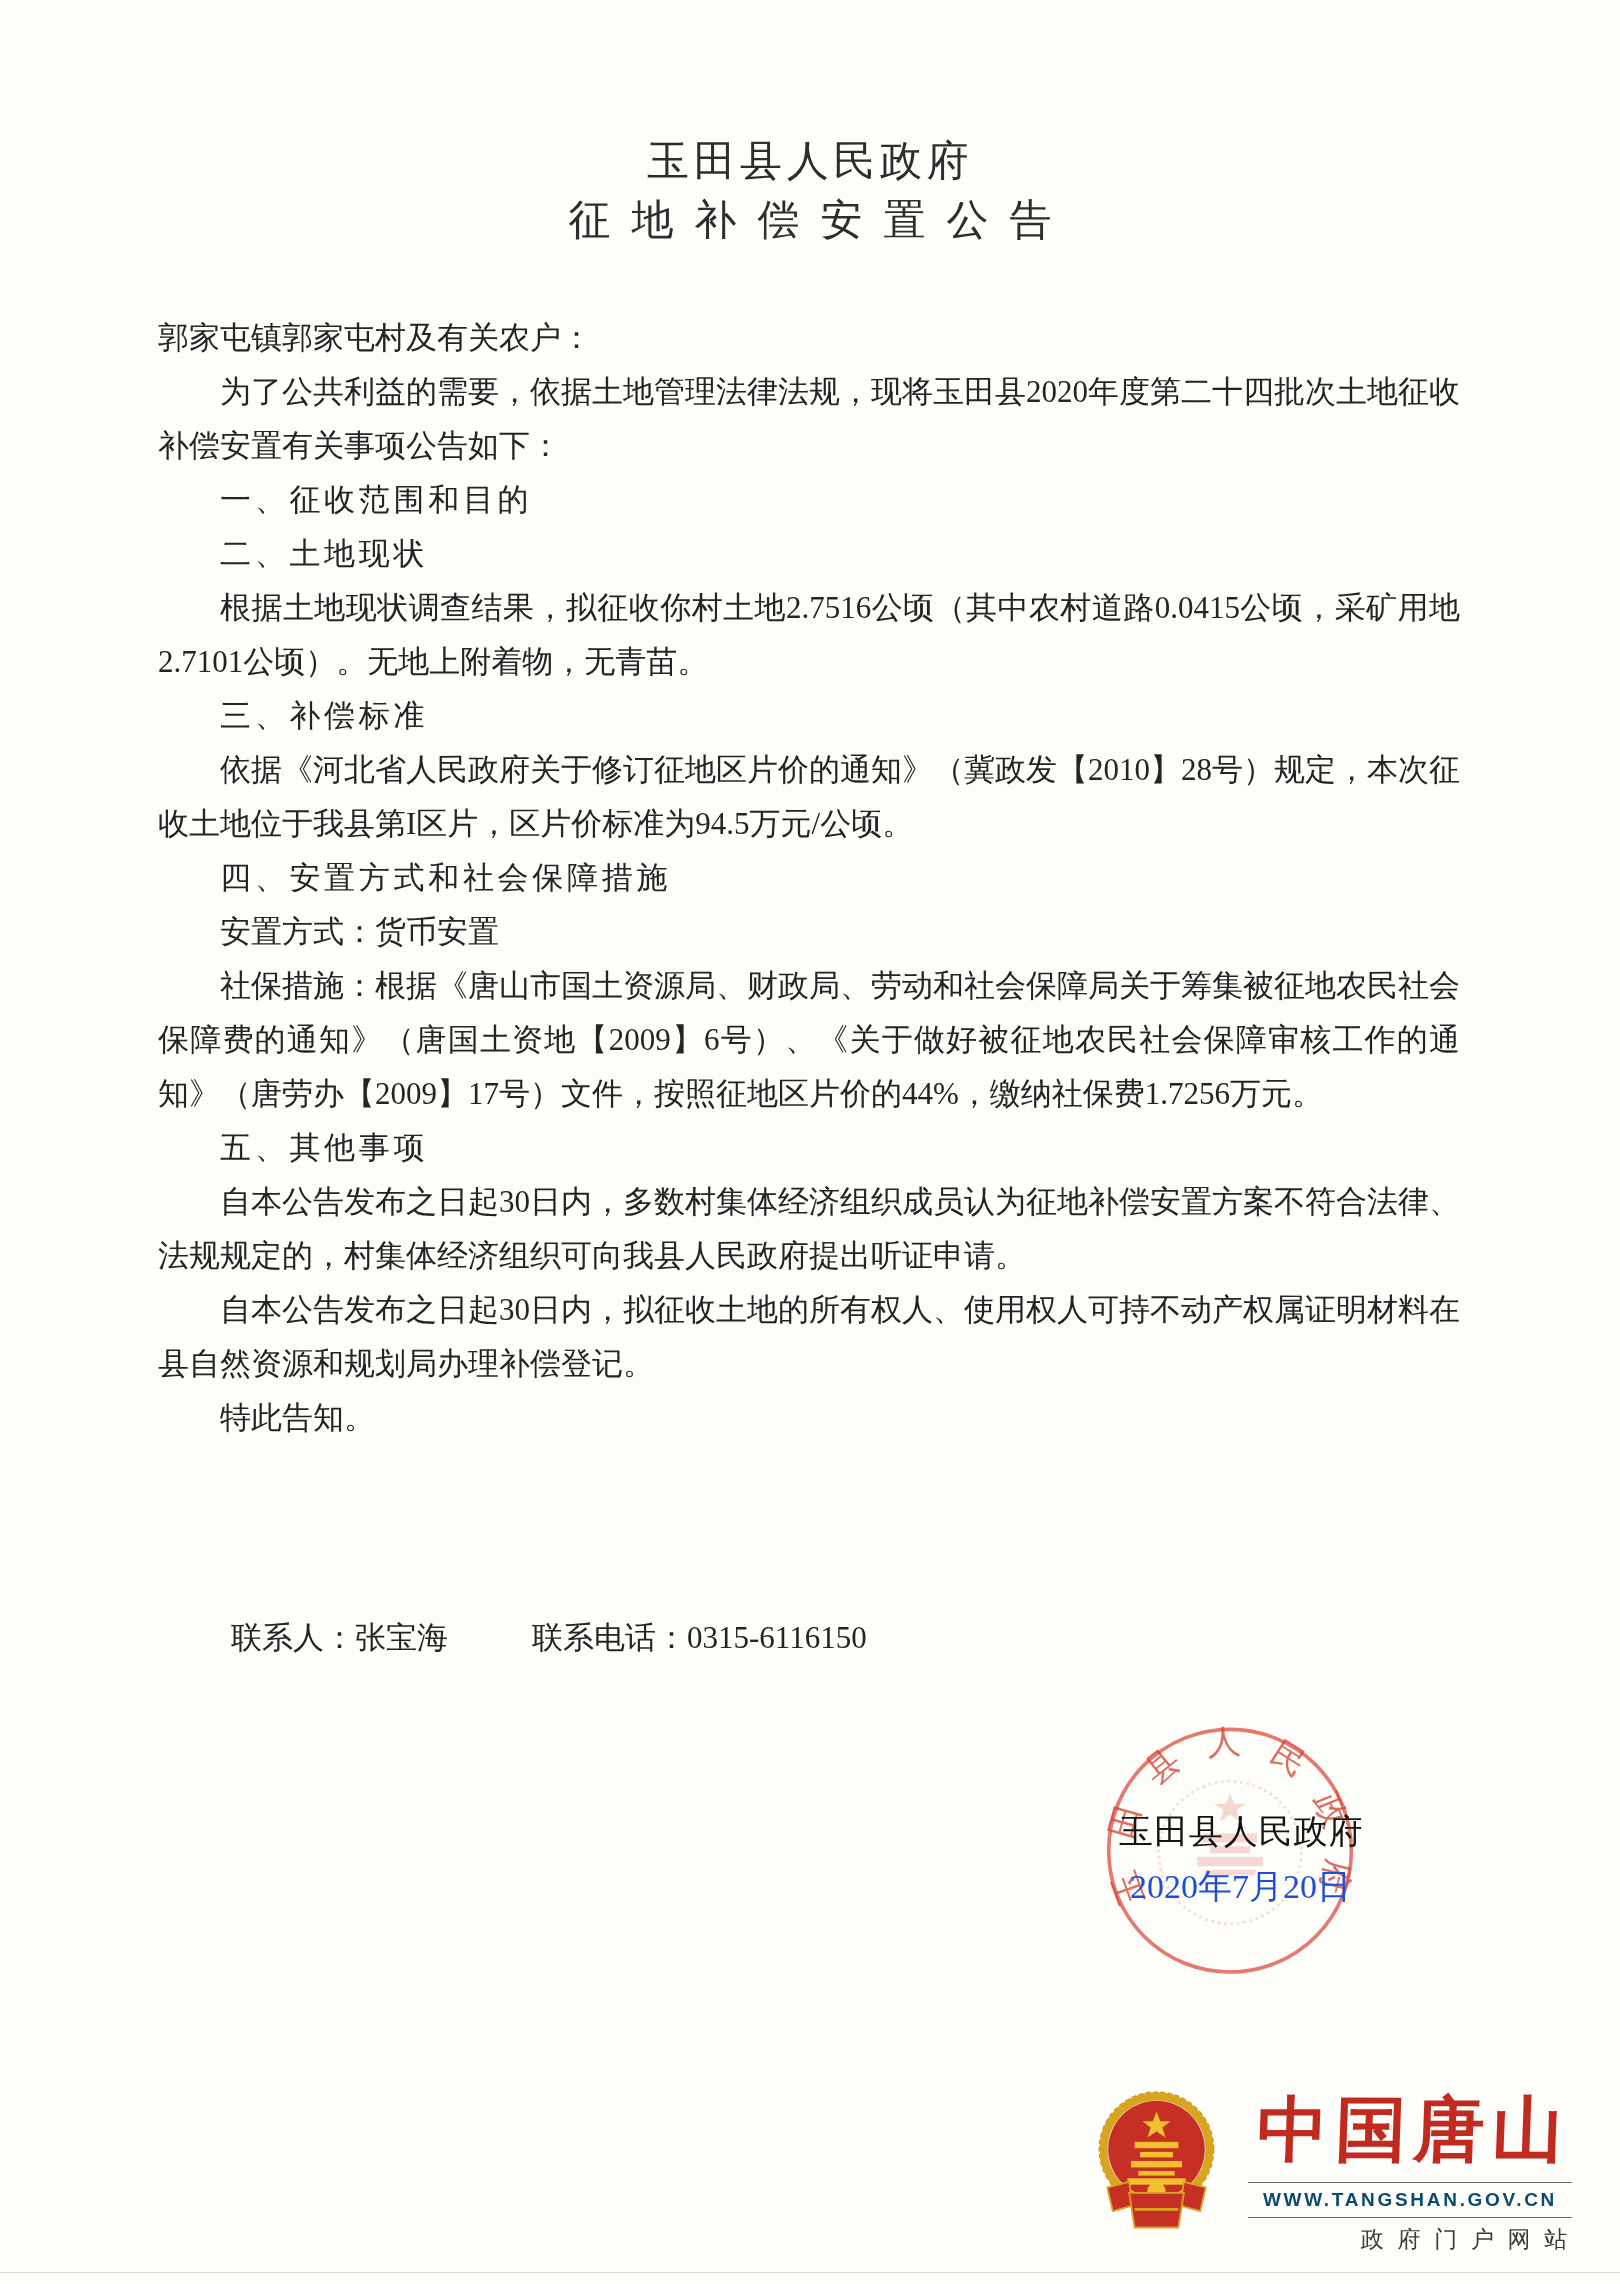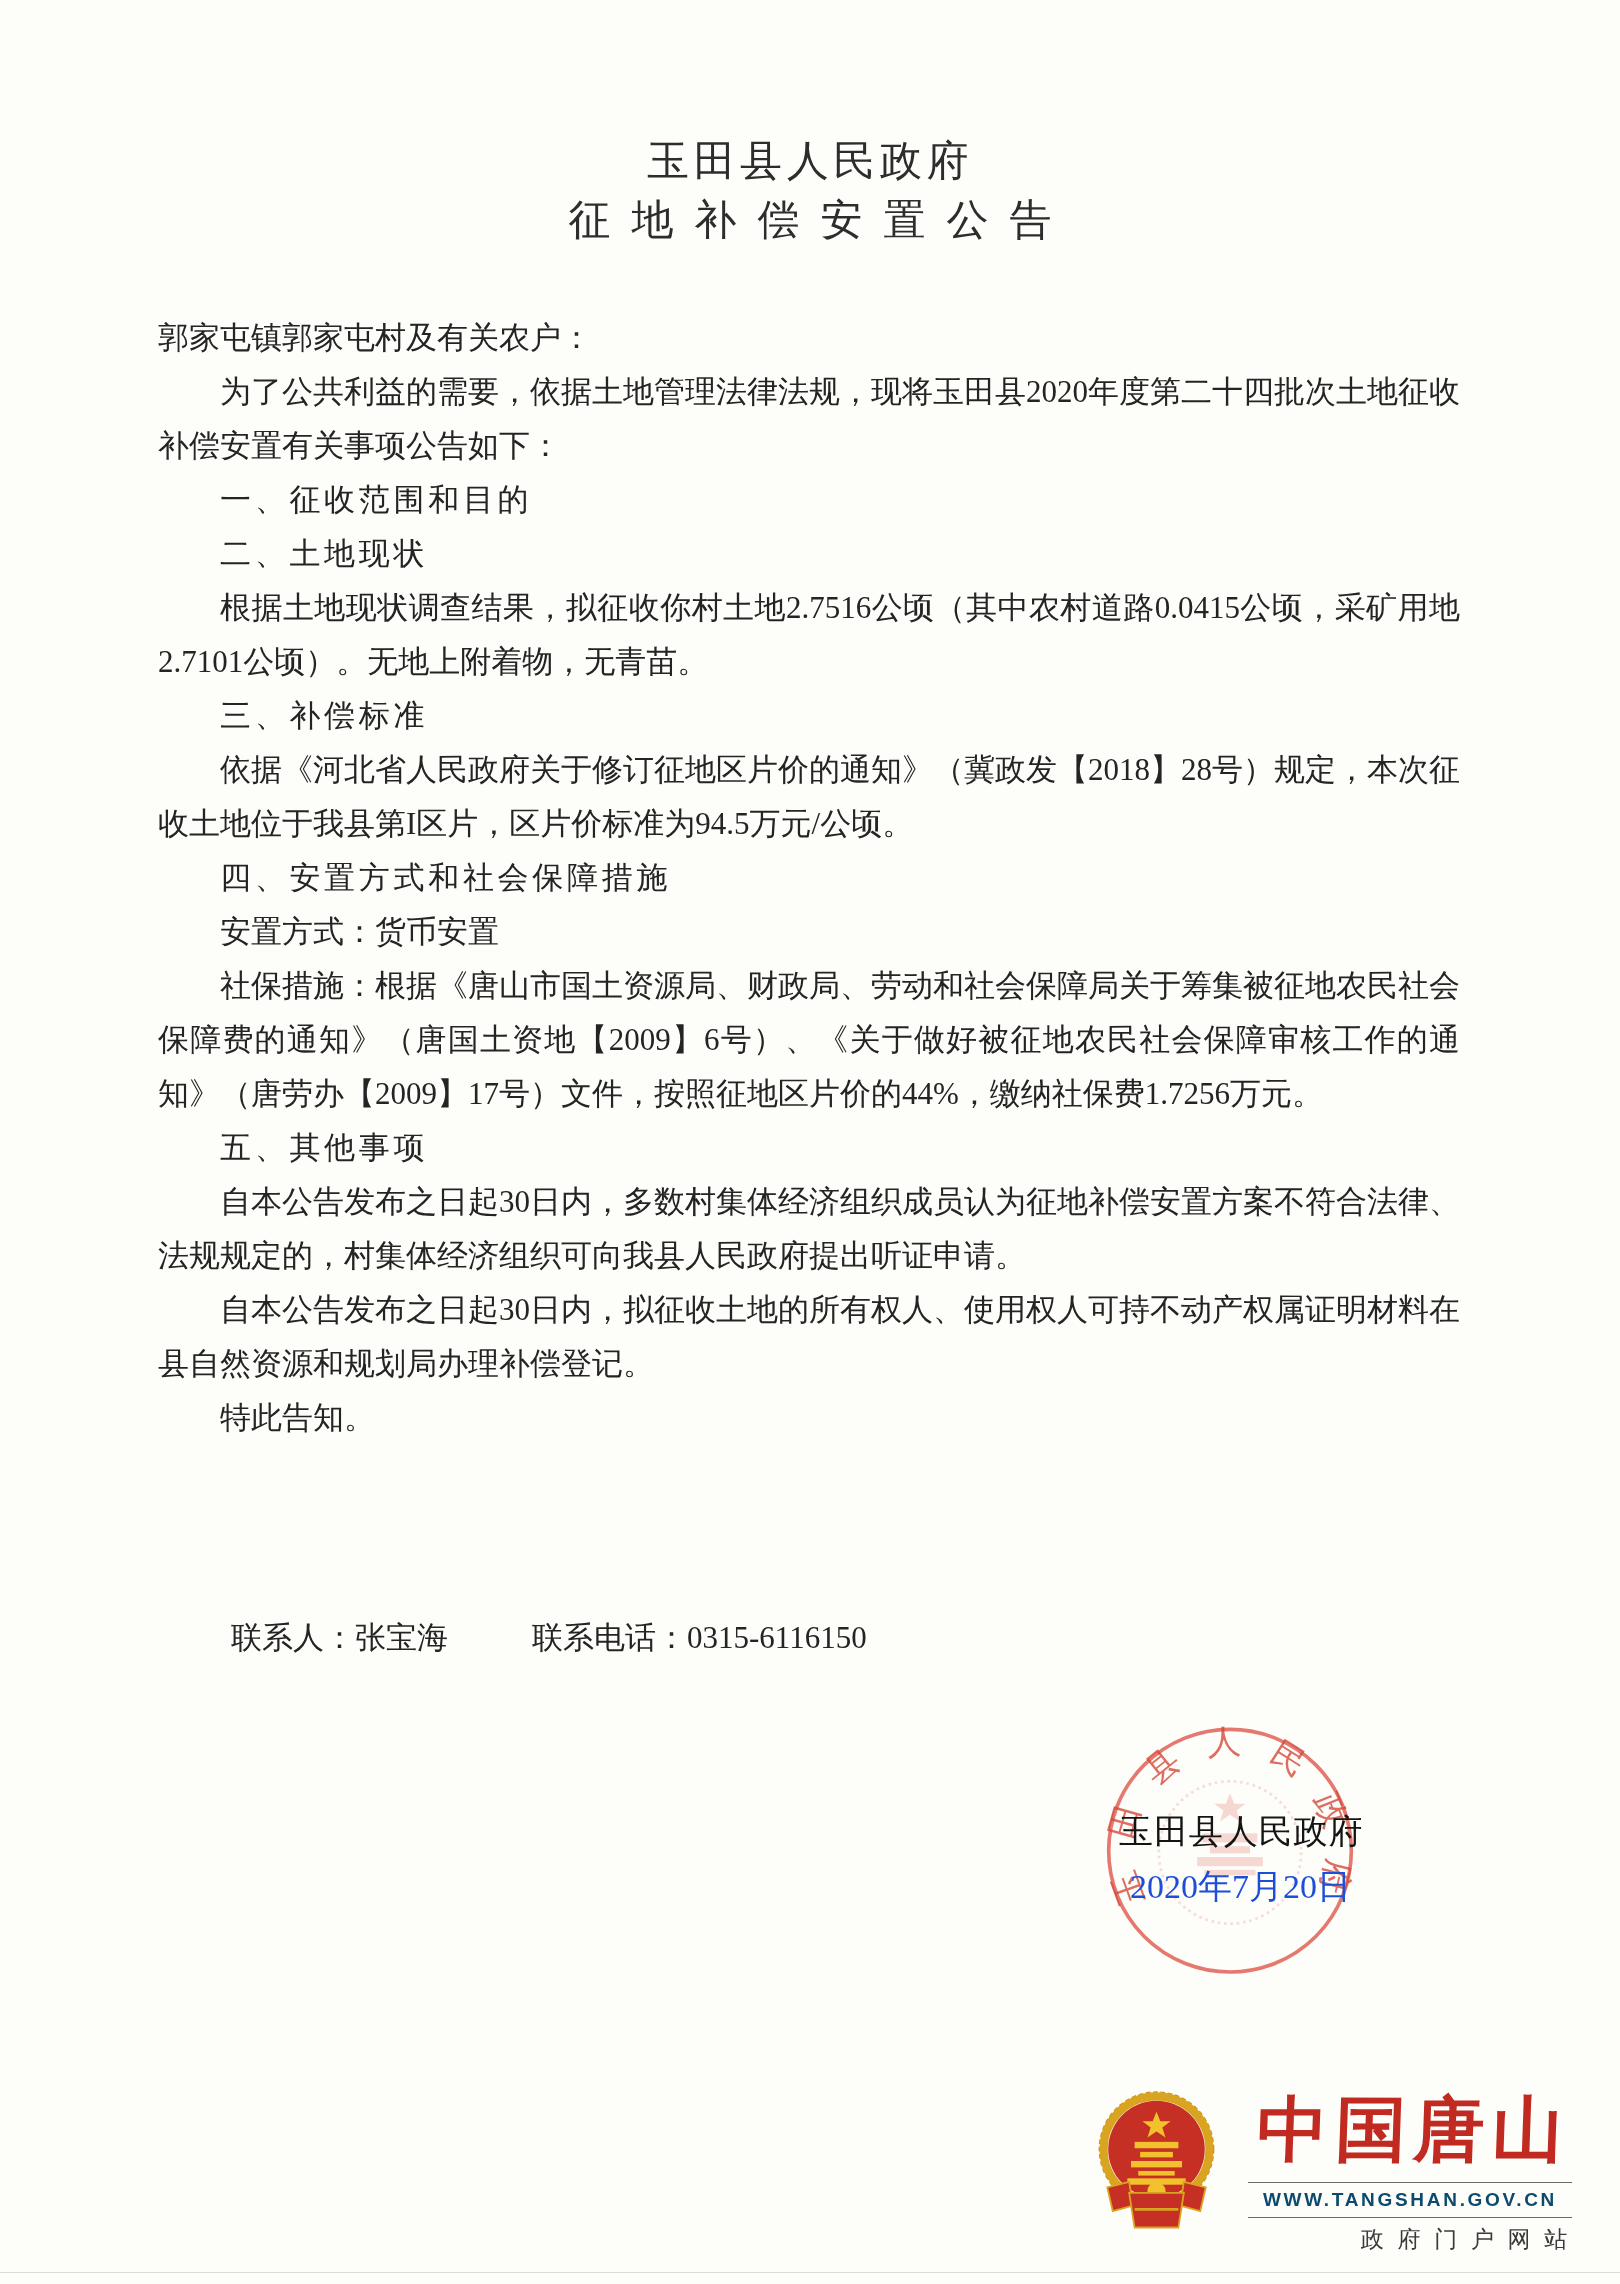--- a/index.html
+++ b/index.html
@@ -116,7 +116,7 @@
       <p class="heading">二、土地现状</p>
       <p class="body">根据土地现状调查结果，拟征收你村土地2.7516公顷（其中农村道路0.0415公顷，采矿用地2.7101公顷）。无地上附着物，无青苗。</p>
       <p class="heading">三、补偿标准</p>
-      <p class="body">依据《河北省人民政府关于修订征地区片价的通知》（冀政发【2018】28号）规定，本次征收土地位于我县第I区片，区片价标准为94.5万元/公顷。</p>
+      <p class="body">依据《河北省人民政府关于修订征地区片价的通知》（冀政发【2010】28号）规定，本次征收土地位于我县第I区片，区片价标准为94.5万元/公顷。</p>
       <p class="heading">四、安置方式和社会保障措施</p>
       <p class="body">安置方式：货币安置</p>
       <p class="body">社保措施：根据《唐山市国土资源局、财政局、劳动和社会保障局关于筹集被征地农民社会保障费的通知》（唐国土资地【2009】6号）、《关于做好被征地农民社会保障审核工作的通知》（唐劳办【2009】17号）文件，按照征地区片价的44%，缴纳社保费1.7256万元。</p>

